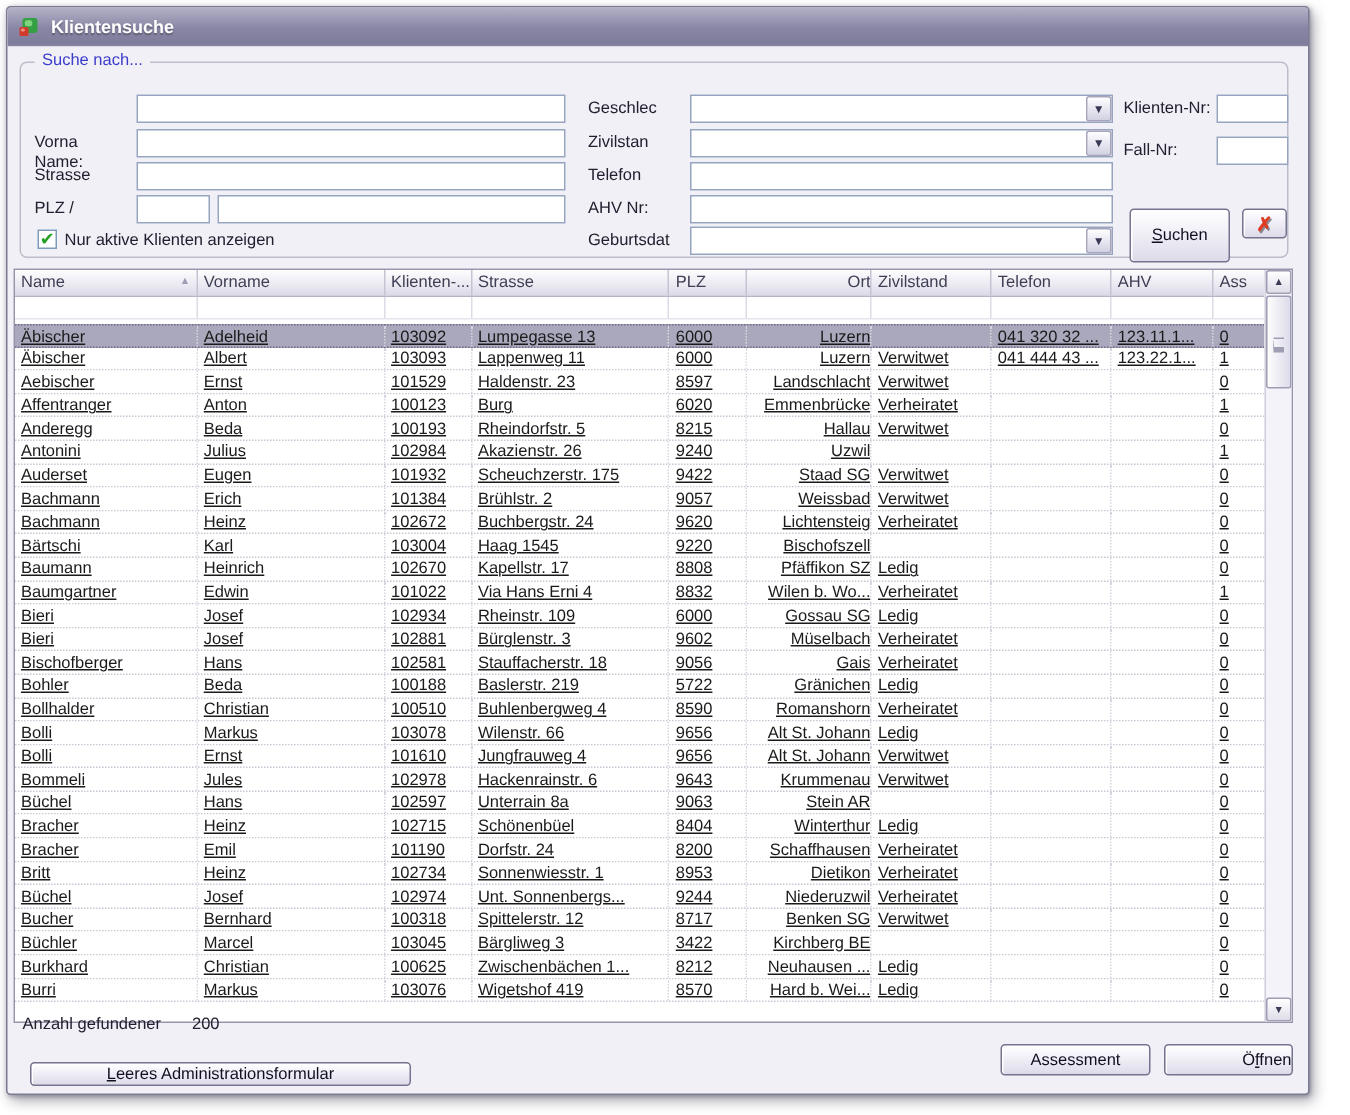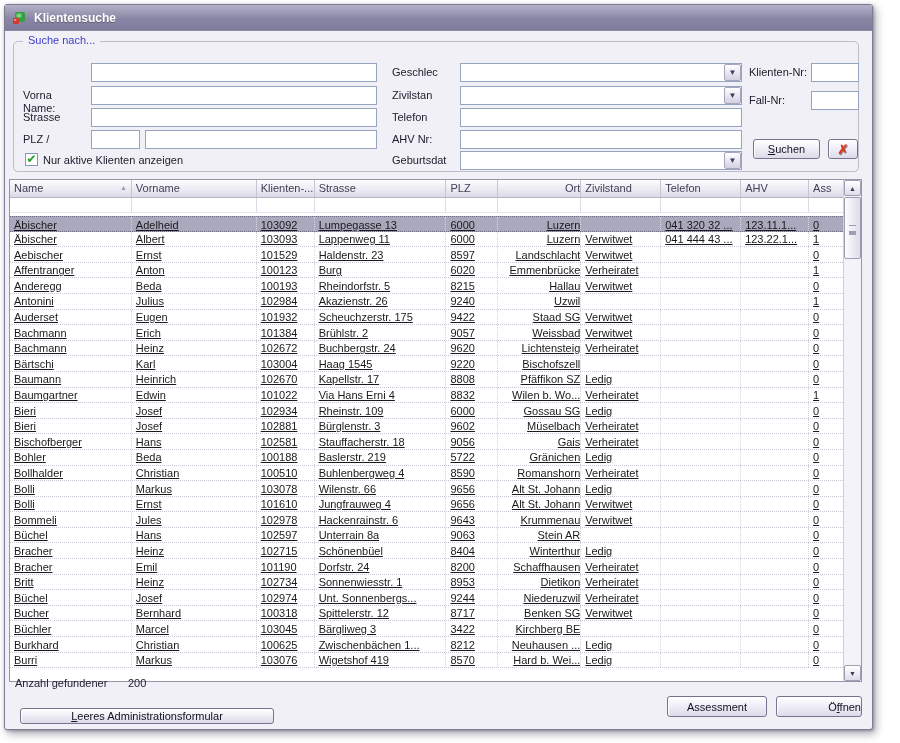--- a/index.html
+++ b/index.html
@@ -166,7 +166,7 @@
   <span class="flabel" style="left:744px;top:89px;">Fall-Nr:</span>
   <input class="txt" style="left: 806px; top: 86px; width: 48px;">
 
-  <div class="btn" style="left:748px;top:134px;width:67px;height:20px;">
+  <div class="btn" style="left:748px;top:134px;width:67px;height:36px;">
     <span><u>S</u>uchen</span>
   </div>
   <div class="btn" style="left:823px;top:134px;width:30px;height:20px;">

